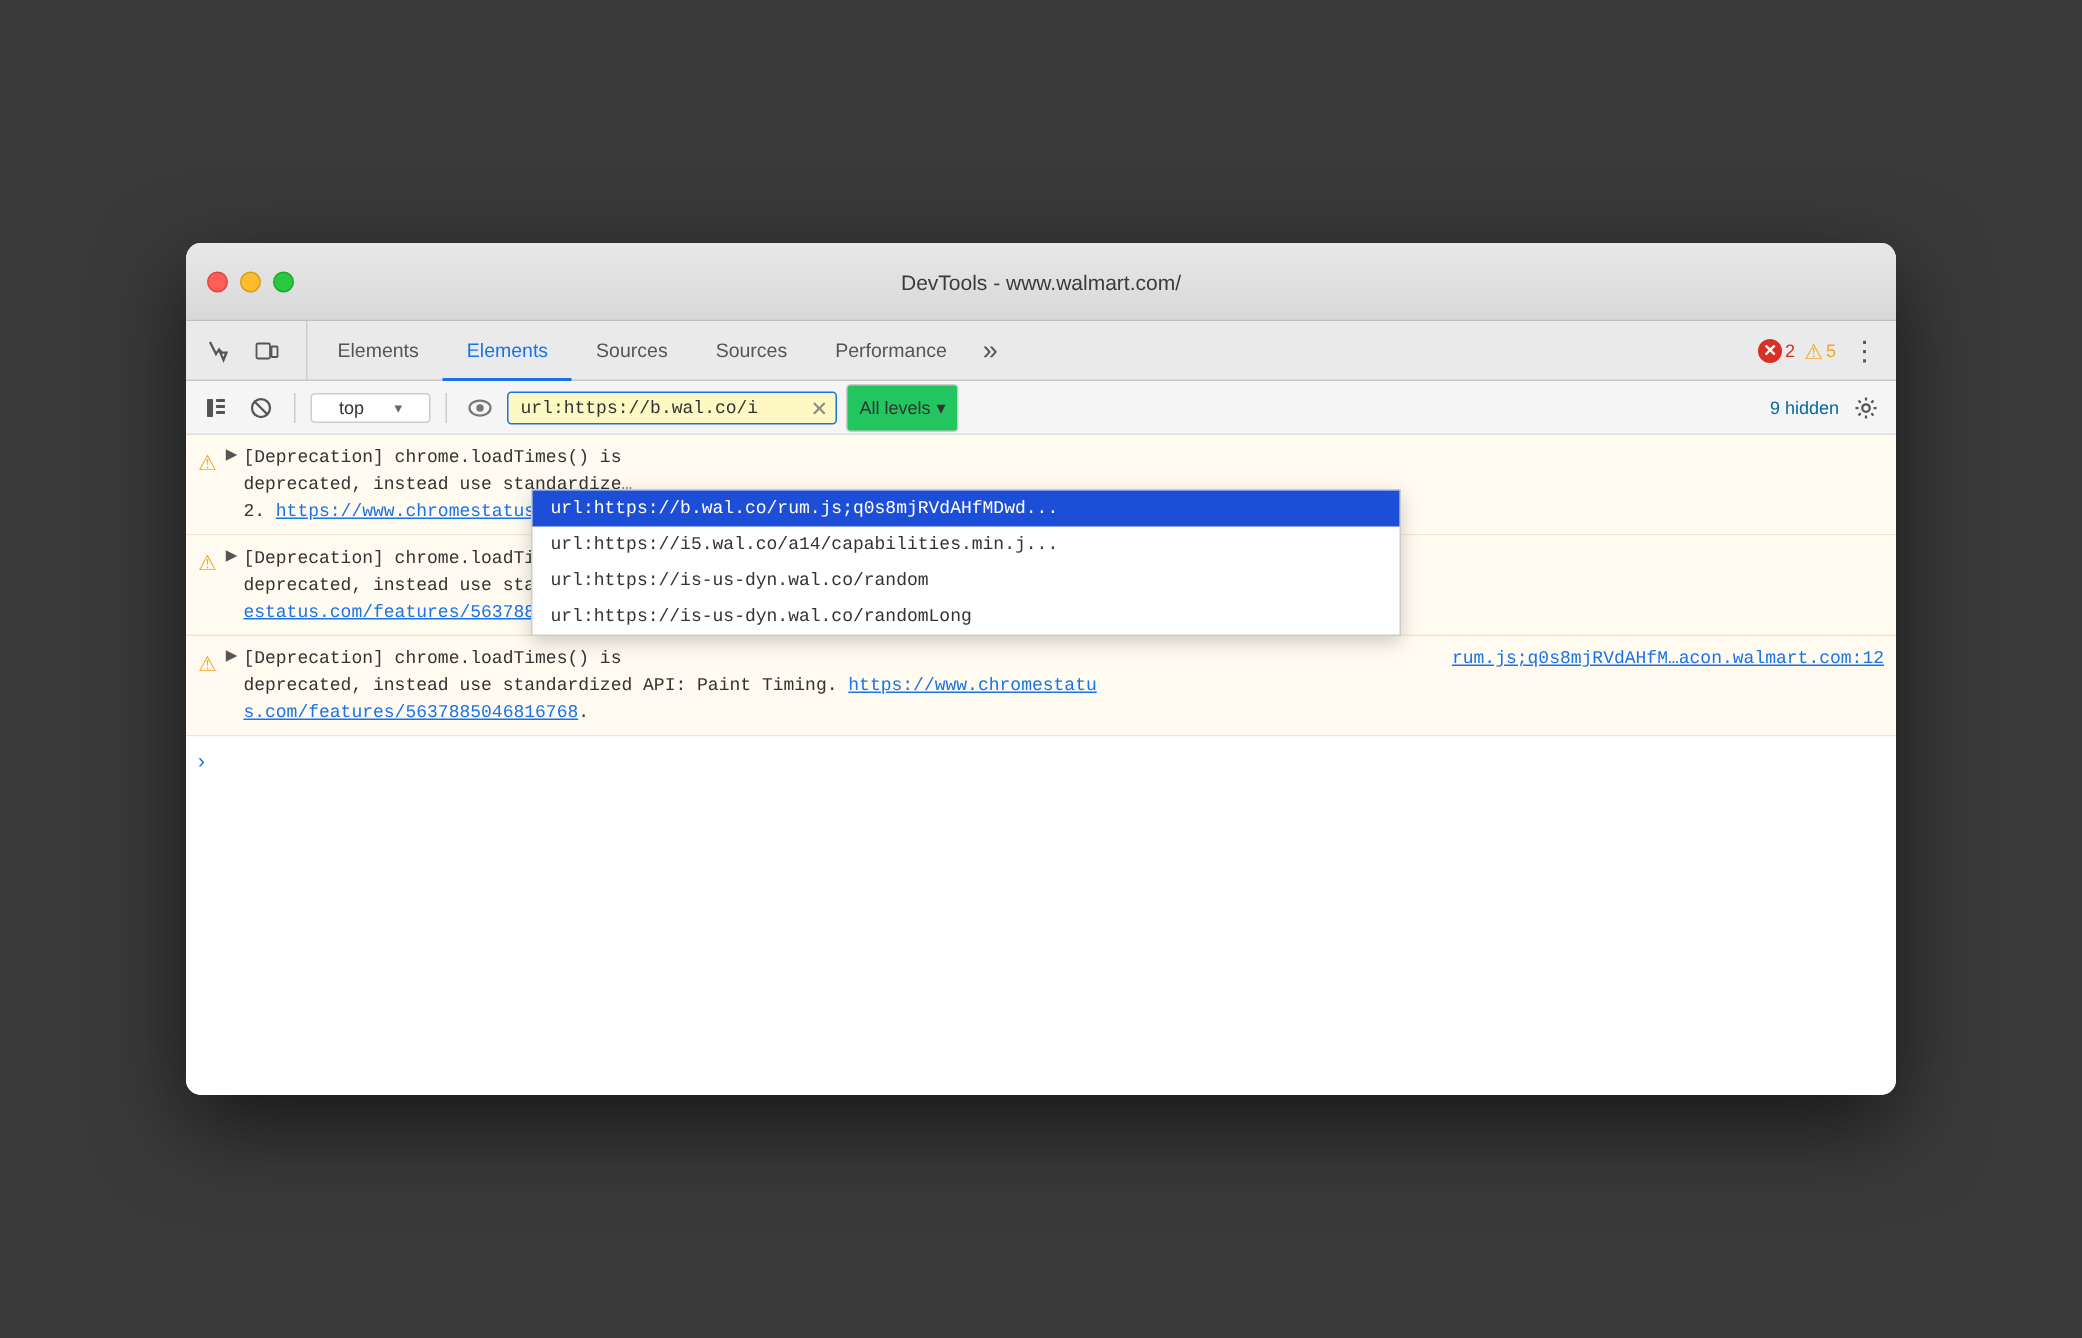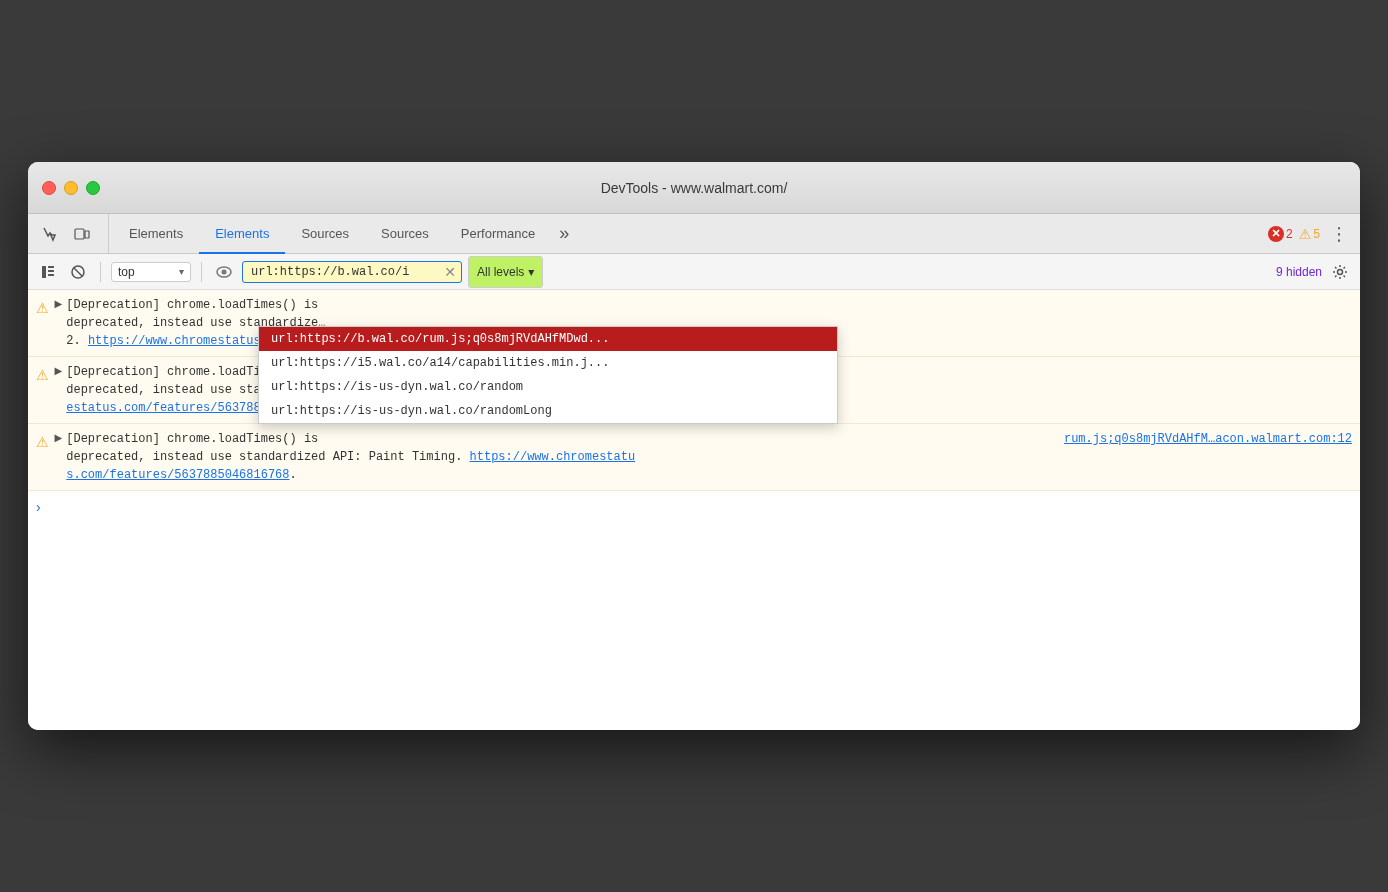--- a/index.html
+++ b/index.html
@@ -12,7 +12,7 @@
       font-family: -apple-system, BlinkMacSystemFont, 'Helvetica Neue', Arial, sans-serif;
     }
     .window {
-      width: 1332px;
+      width: 1140px;
       background: #f0f0f0;
       border-radius: 10px;
       overflow: hidden;

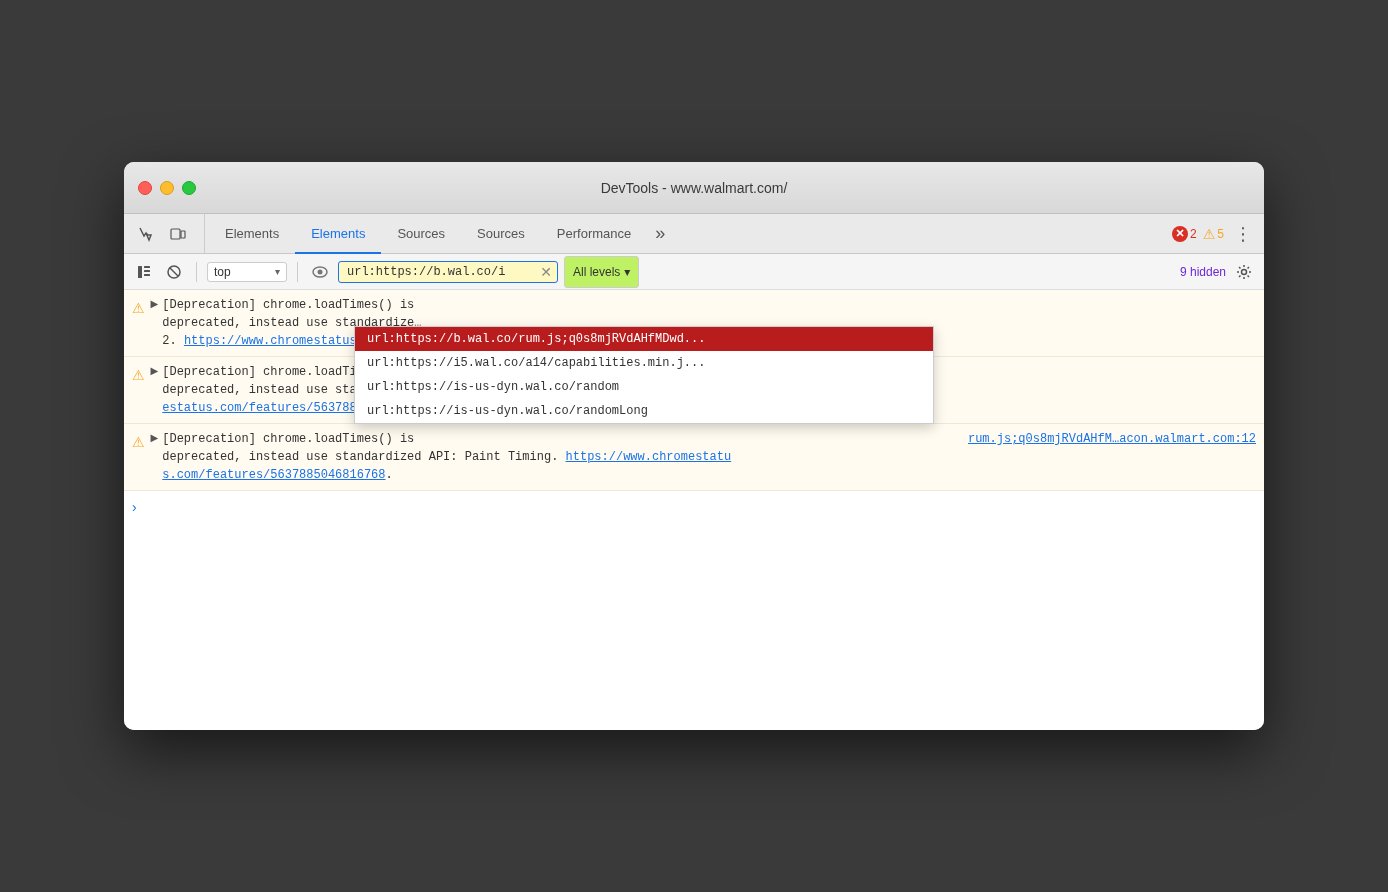--- a/index.html
+++ b/index.html
@@ -172,7 +172,7 @@
       align-items: center;
       border: 1px solid #ccc;
       border-radius: 3px;
-      padding: 2px 6px;
+      padding: 2px 18px;
       font-size: 12px;
       color: #333;
       background: white;

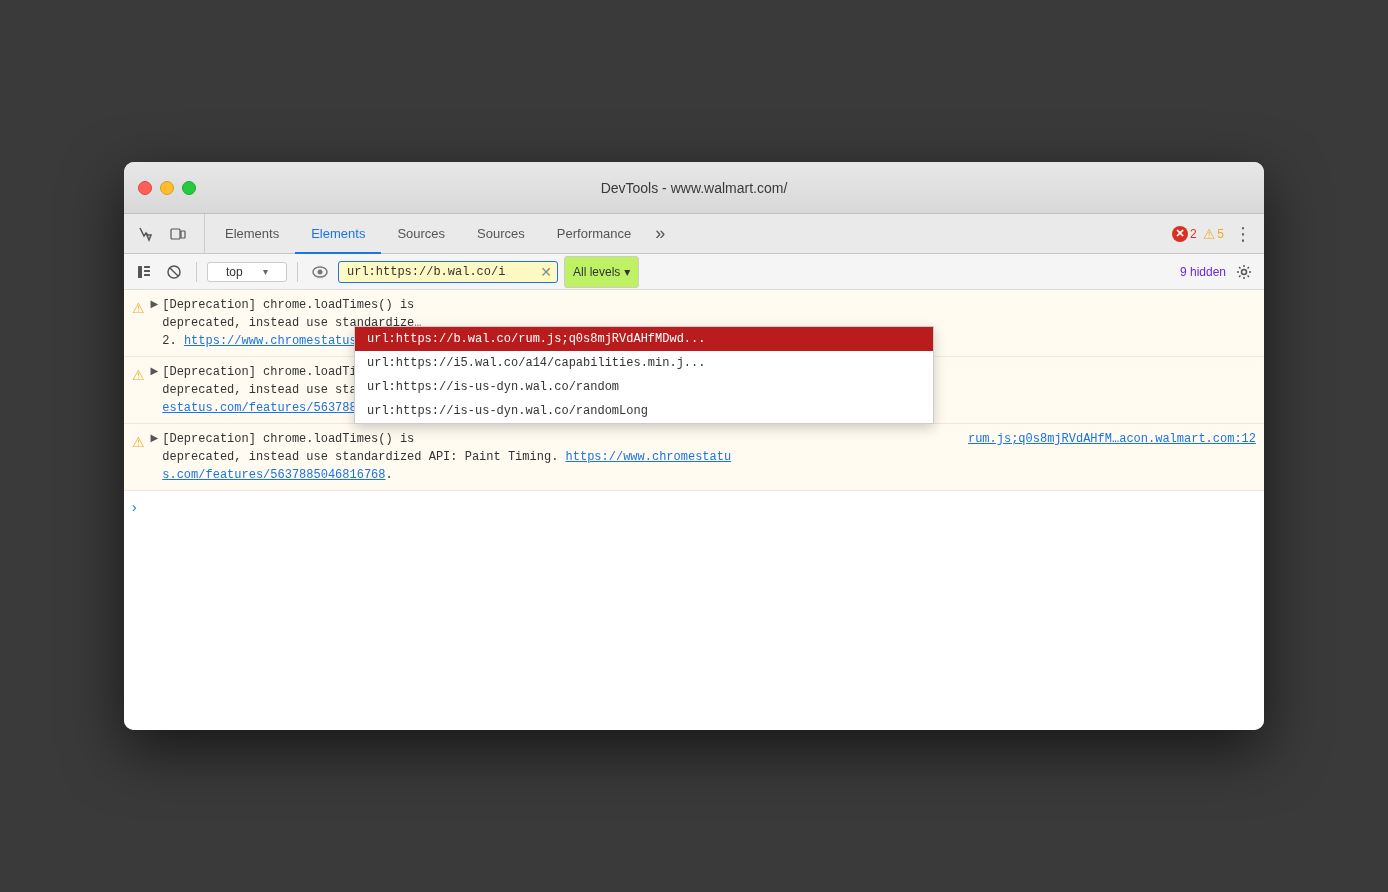--- a/index.html
+++ b/index.html
@@ -214,7 +214,7 @@
       padding: 8px 8px;
       font-size: 12px;
       color: #333;
-      background: #bef264;
+      background: #22c55e;
       cursor: pointer;
       gap: 4px;
     }

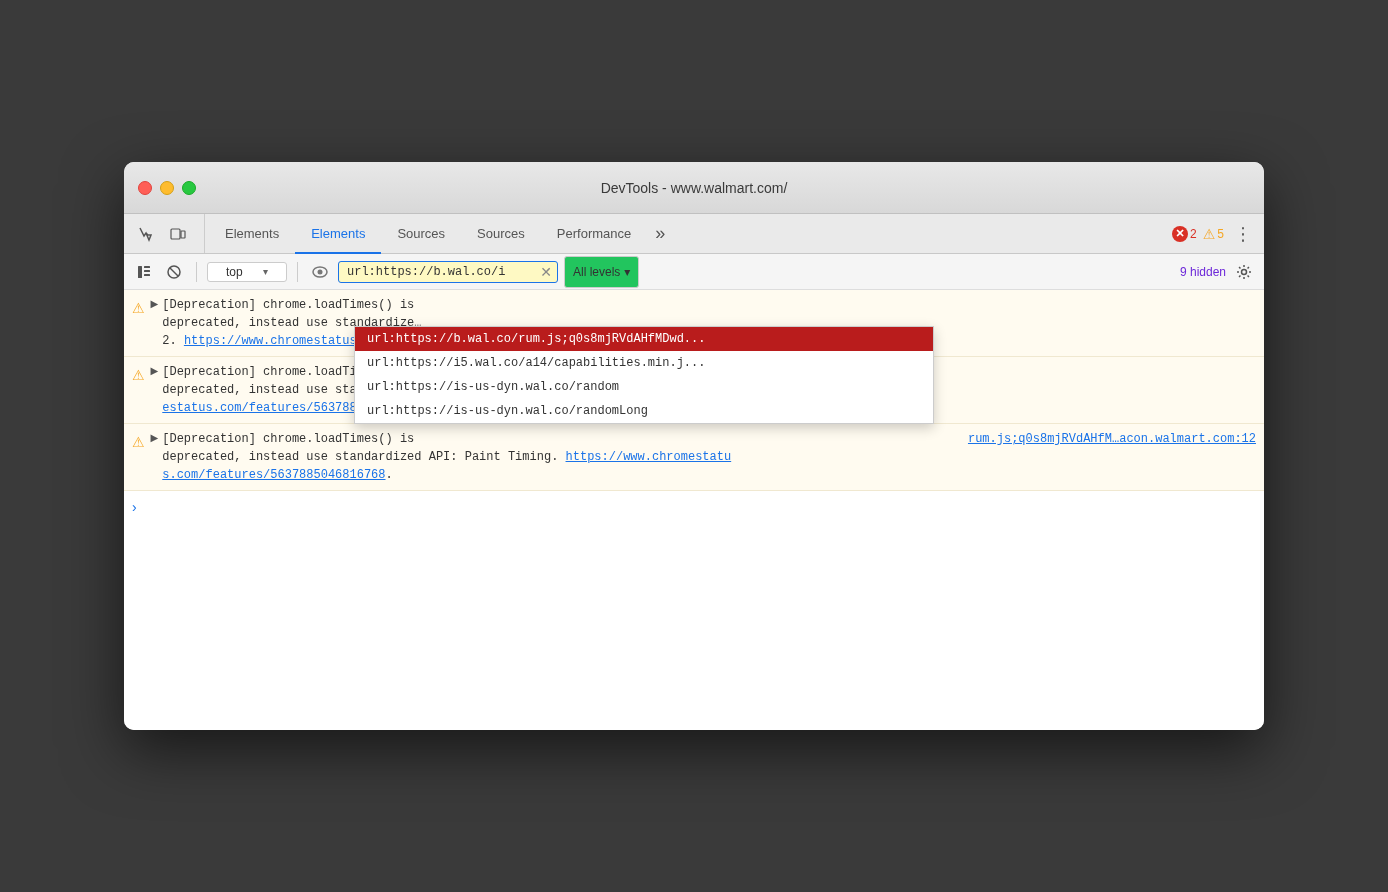--- a/index.html
+++ b/index.html
@@ -221,7 +221,7 @@
     .hidden-count {
       margin-left: auto;
       font-size: 12px;
-      color: #6d28d9;
+      color: #0369a1;
     }
     .settings-icon {
       width: 24px;

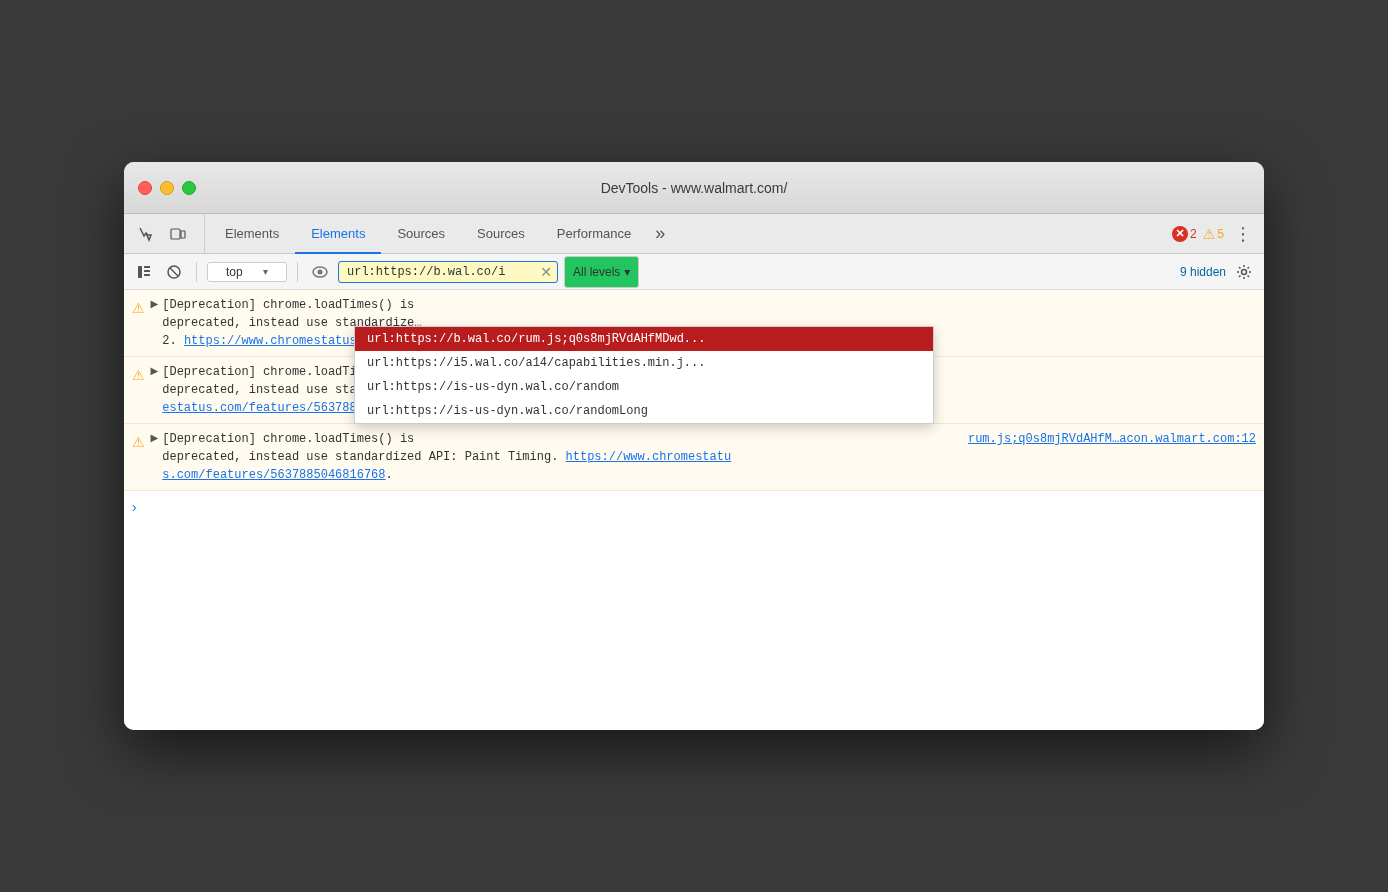--- a/index.html
+++ b/index.html
@@ -321,7 +321,7 @@
       text-overflow: ellipsis;
     }
     .autocomplete-item.selected {
-      background: #b91c1c;
+      background: #1d4ed8;
       color: white;
     }
   </style>

